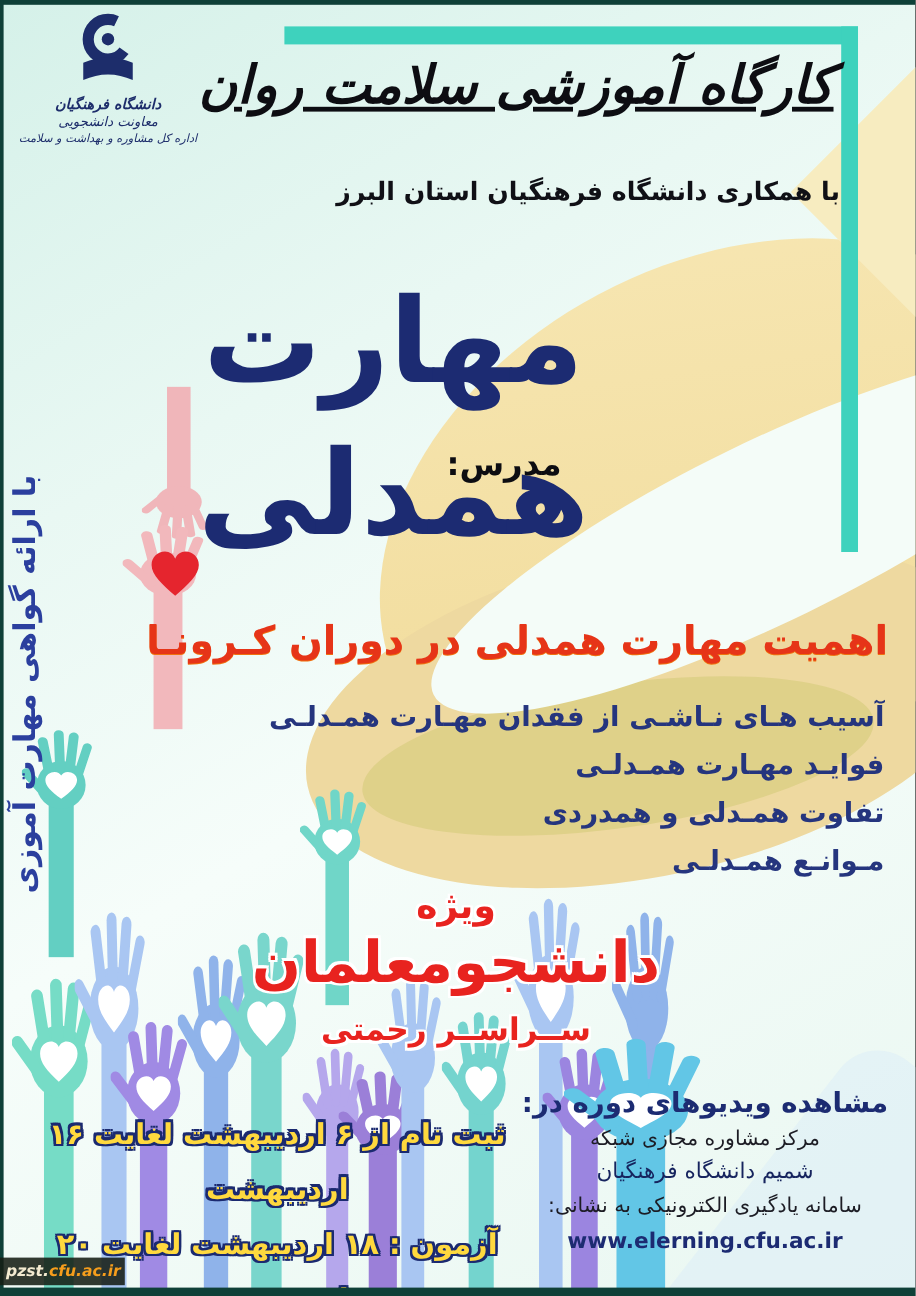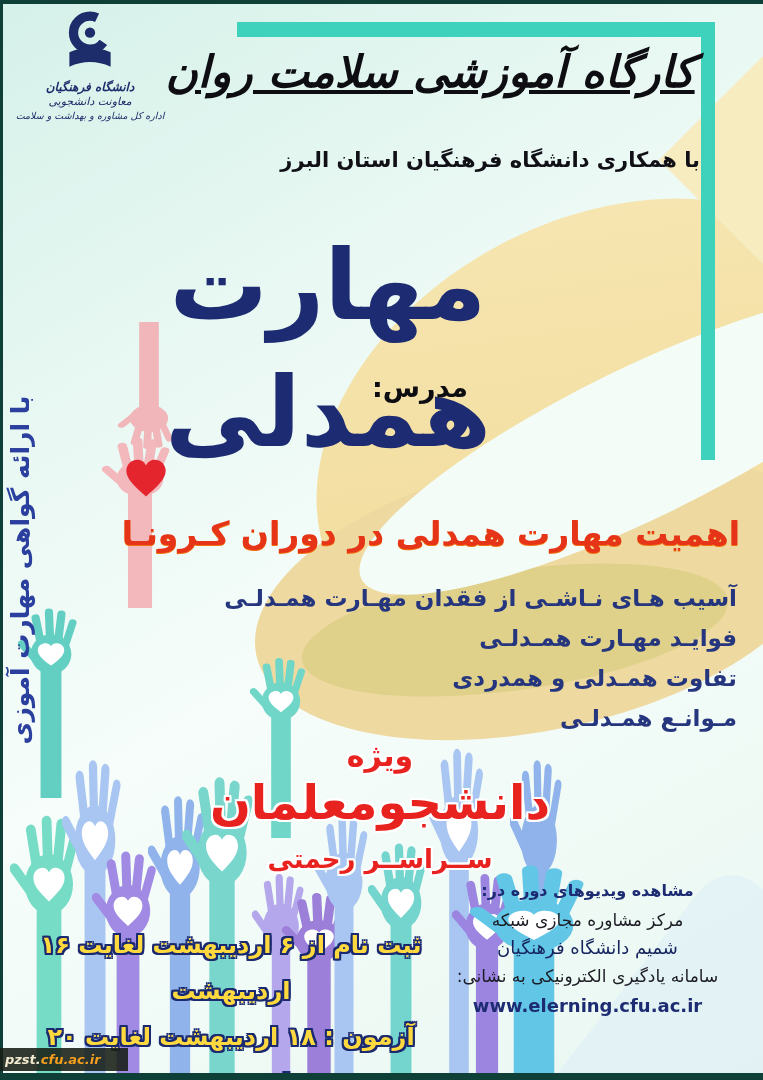--- a/index.html
+++ b/index.html
@@ -54,7 +54,7 @@
   .aud3{top:844px;font-size:26px;}
   
   .videos{left:425px;top:876px;width:325px;text-align:center;z-index:5;}
-  .v-head{font-size:16px;font-weight:bold;color:#1c2b72;line-height:30px;}
+  .v-head{font-size:23px;font-weight:bold;color:#1c2b72;line-height:30px;margin-top:29px;}
   .v-line{font-size:17px;color:#1c1c24;line-height:28px;}
   .v-line2{font-size:18px;color:#16245e;line-height:28px;text-align:center;}
   .v-url{font-size:18px;font-weight:bold;color:#1c2b72;direction:ltr;line-height:32px;}

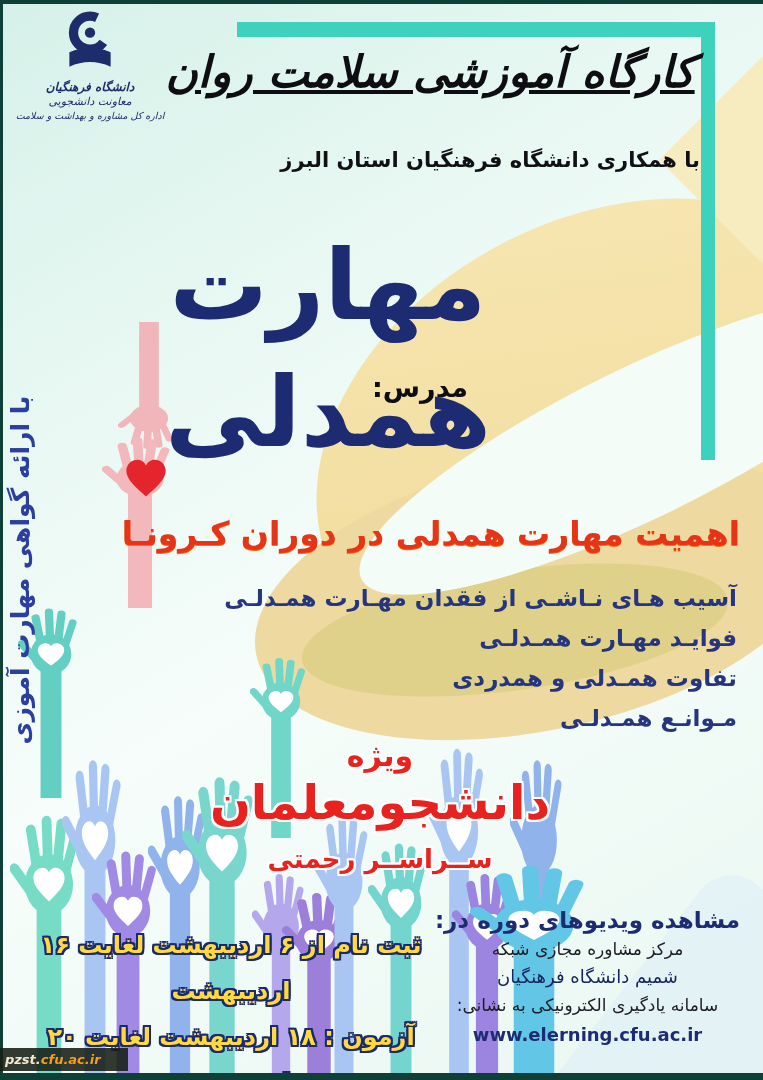--- a/index.html
+++ b/index.html
@@ -62,7 +62,7 @@
   .dates{left:8px;top:922px;width:446px;text-align:center;z-index:5;color:#ffd93e;font-weight:bold;font-size:24px;line-height:46px;
     text-shadow:-2px -2px 0 #1b2a70,2px -2px 0 #1b2a70,-2px 2px 0 #1b2a70,2px 2px 0 #1b2a70,-2px 0 0 #1b2a70,2px 0 0 #1b2a70,0 -2px 0 #1b2a70,0 2px 0 #1b2a70;}
   
-  .footer-strip{left:0;top:1048px;width:128px;height:23px;background:rgba(22,30,20,.88);z-index:10;direction:ltr;
+  .footer-strip{left:0;top:1048px;width:104px;height:23px;background:rgba(22,30,20,.88);z-index:10;direction:ltr;
     font-size:13px;font-weight:bold;font-style:italic;line-height:23px;padding-left:5px;box-sizing:border-box;}
   .footer-strip .p1{color:#f3ead0;}
   .footer-strip .p2{color:#f59d1c;}

